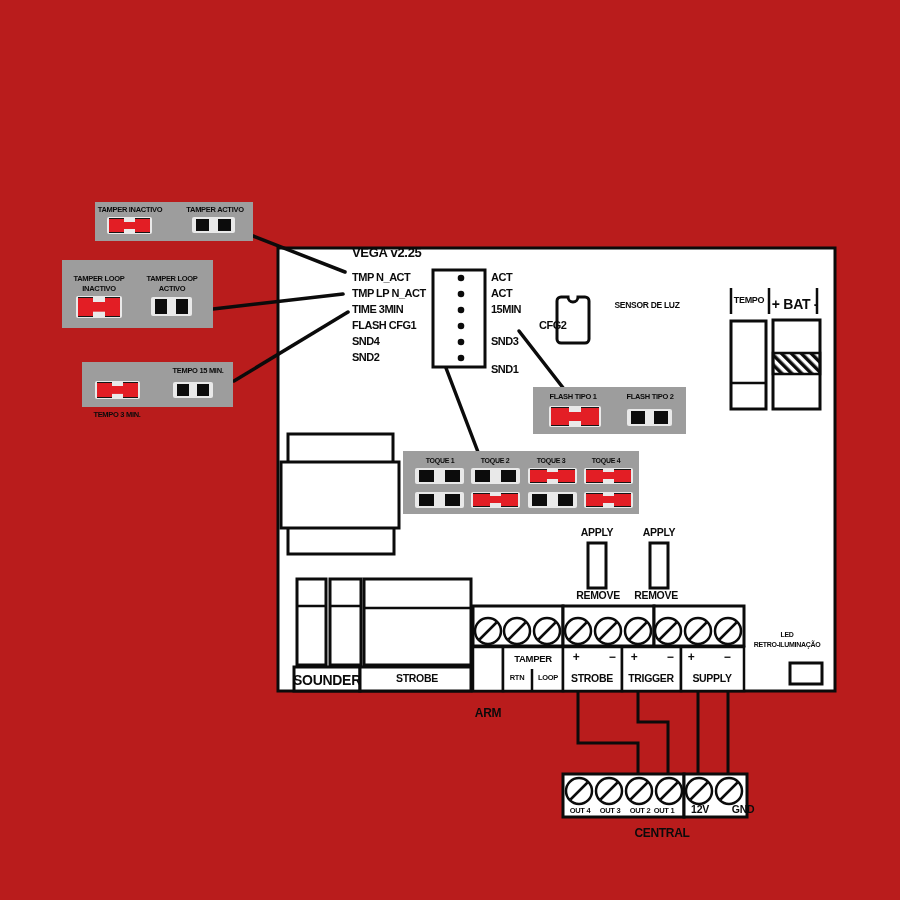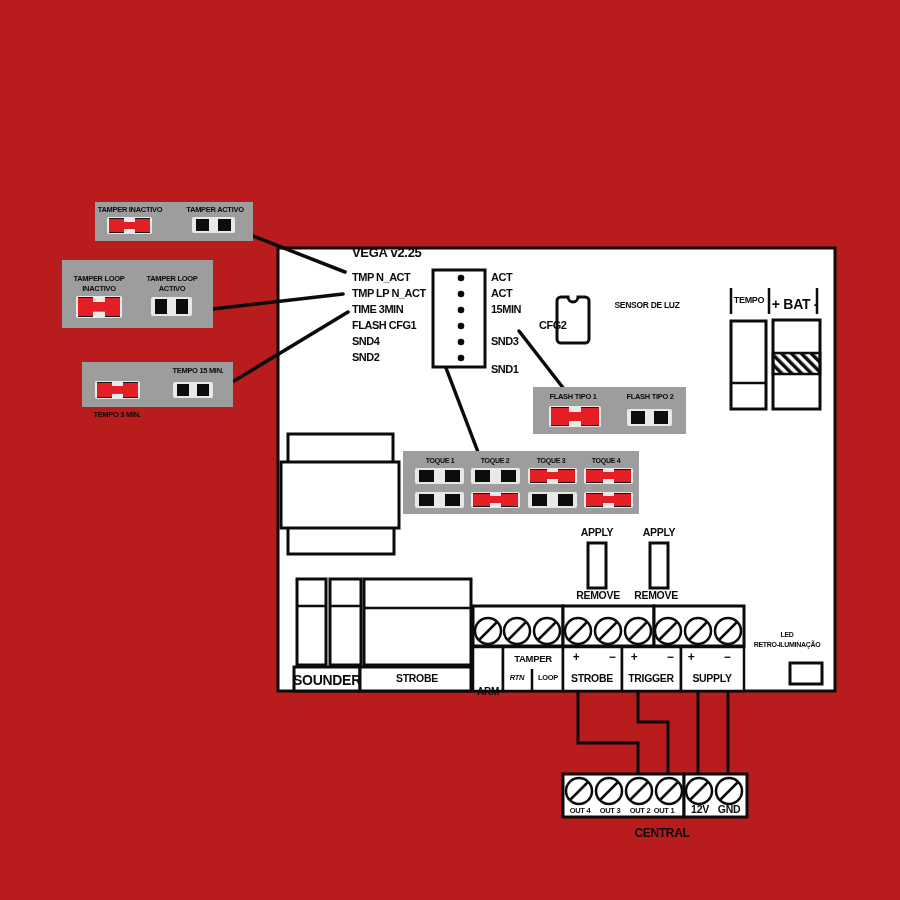--- a/index.html
+++ b/index.html
@@ -201,7 +201,7 @@
 
   <div class="t c" style="left:488px;top:687px;font-size:10px;">ARM</div>
   <div class="t c" style="left:533px;top:654px;font-size:9.5px;">TAMPER</div>
-  <div class="t c" style="left:517px;top:674px;font-size:7.5px;font-style:italic;">RTN</div>
+  <div class="t c" style="left:517px;top:674px;font-size:7.5px;">RTN</div>
   <div class="t c" style="left:548px;top:674px;font-size:7.5px;">LOOP</div>
   <div class="t c" style="left:576px;top:651px;font-size:12px;">+</div>
   <div class="t c" style="left:612px;top:651px;font-size:12px;">−</div>

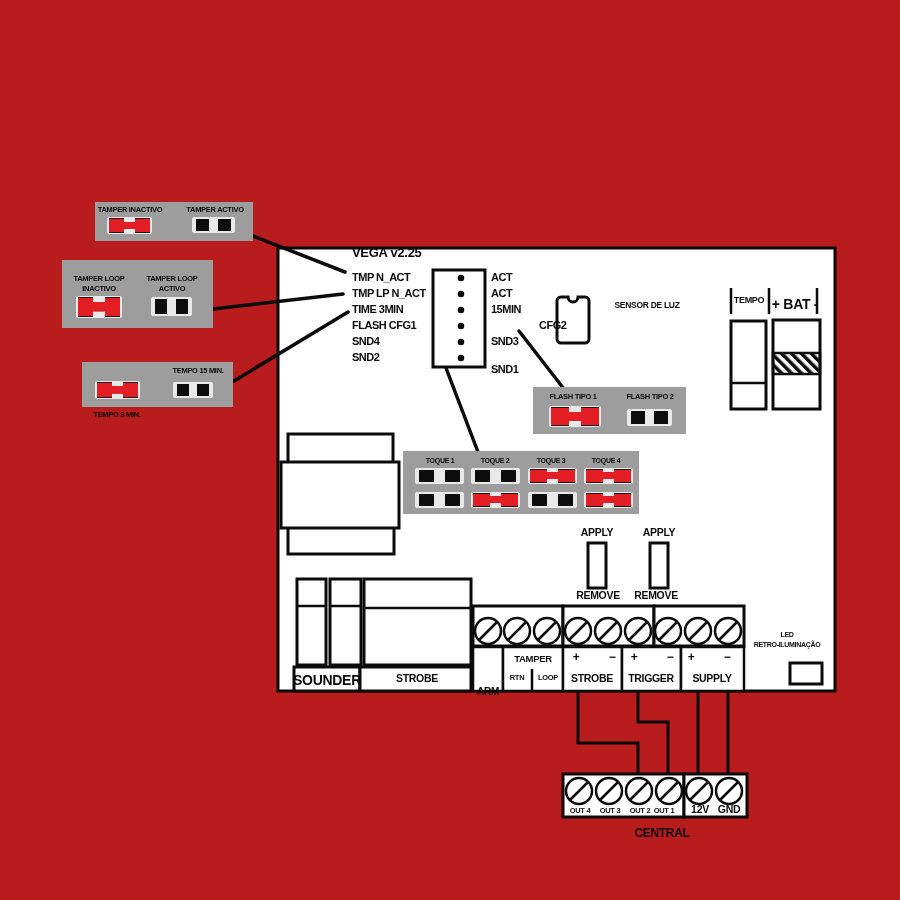--- a/index.html
+++ b/index.html
@@ -199,7 +199,7 @@
   <div class="t c" style="left:327px;top:673px;font-size:14px;">SOUNDER</div>
   <div class="t c" style="left:417px;top:673px;font-size:10.5px;">STROBE</div>
 
-  <div class="t c" style="left:488px;top:687px;font-size:10px;">ARM</div>
+  <div class="t c" style="left:488px;top:707px;font-size:12px;">ARM</div>
   <div class="t c" style="left:533px;top:654px;font-size:9.5px;">TAMPER</div>
   <div class="t c" style="left:517px;top:674px;font-size:7.5px;">RTN</div>
   <div class="t c" style="left:548px;top:674px;font-size:7.5px;">LOOP</div>

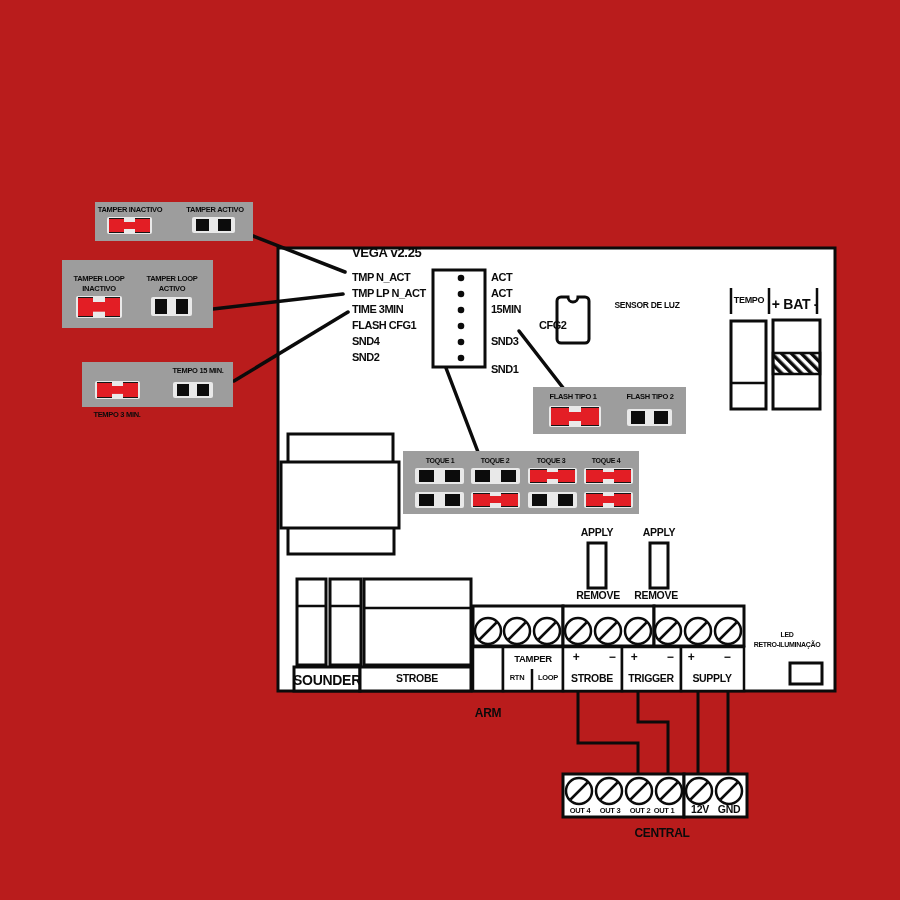--- a/index.html
+++ b/index.html
@@ -221,7 +221,7 @@
   <div class="t c" style="left:640px;top:807px;font-size:7.5px;text-align:right;">OUT 2</div>
   <div class="t c" style="left:664px;top:807px;font-size:7.5px;">OUT 1</div>
   <div class="t c" style="left:700px;top:804px;font-size:10.5px;">12V</div>
-  <div class="t c" style="left:729px;top:804px;font-size:10.5px;">GND</div>
+  <div class="t c" style="left:729px;top:804px;font-size:10.5px;padding-left:28px;">GND</div>
   <div class="t c" style="left:662px;top:827px;font-size:12px;">CENTRAL</div>
 
 </div>

